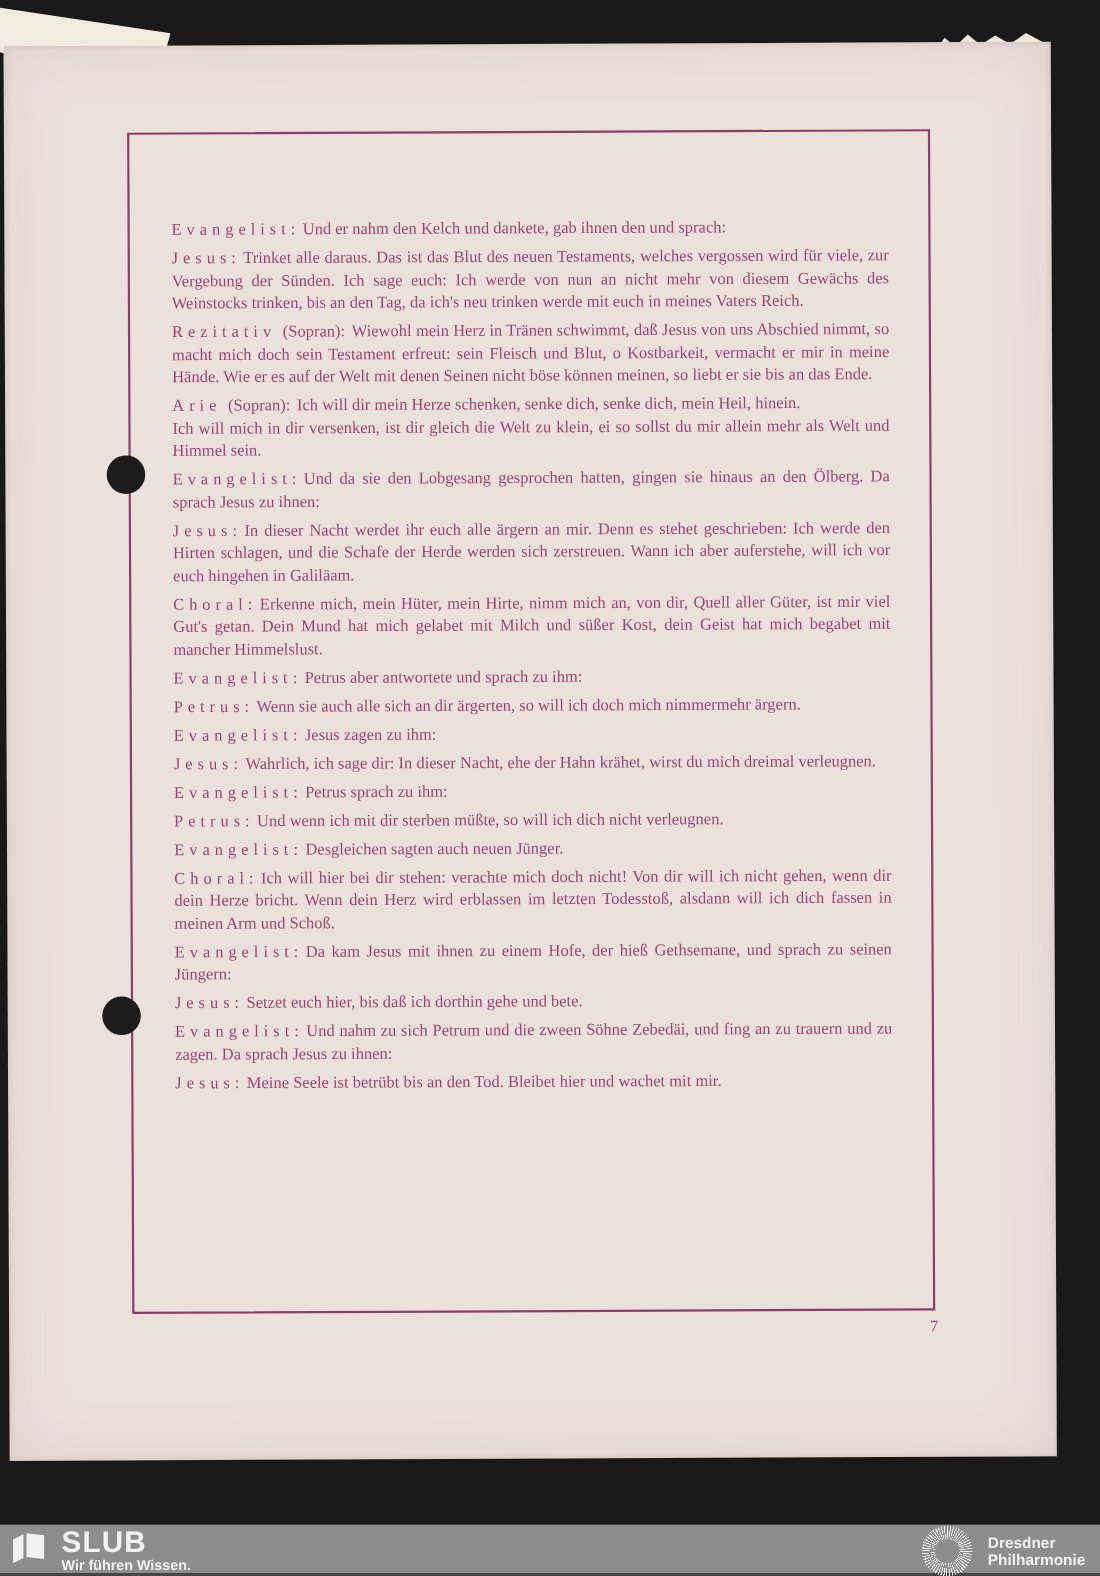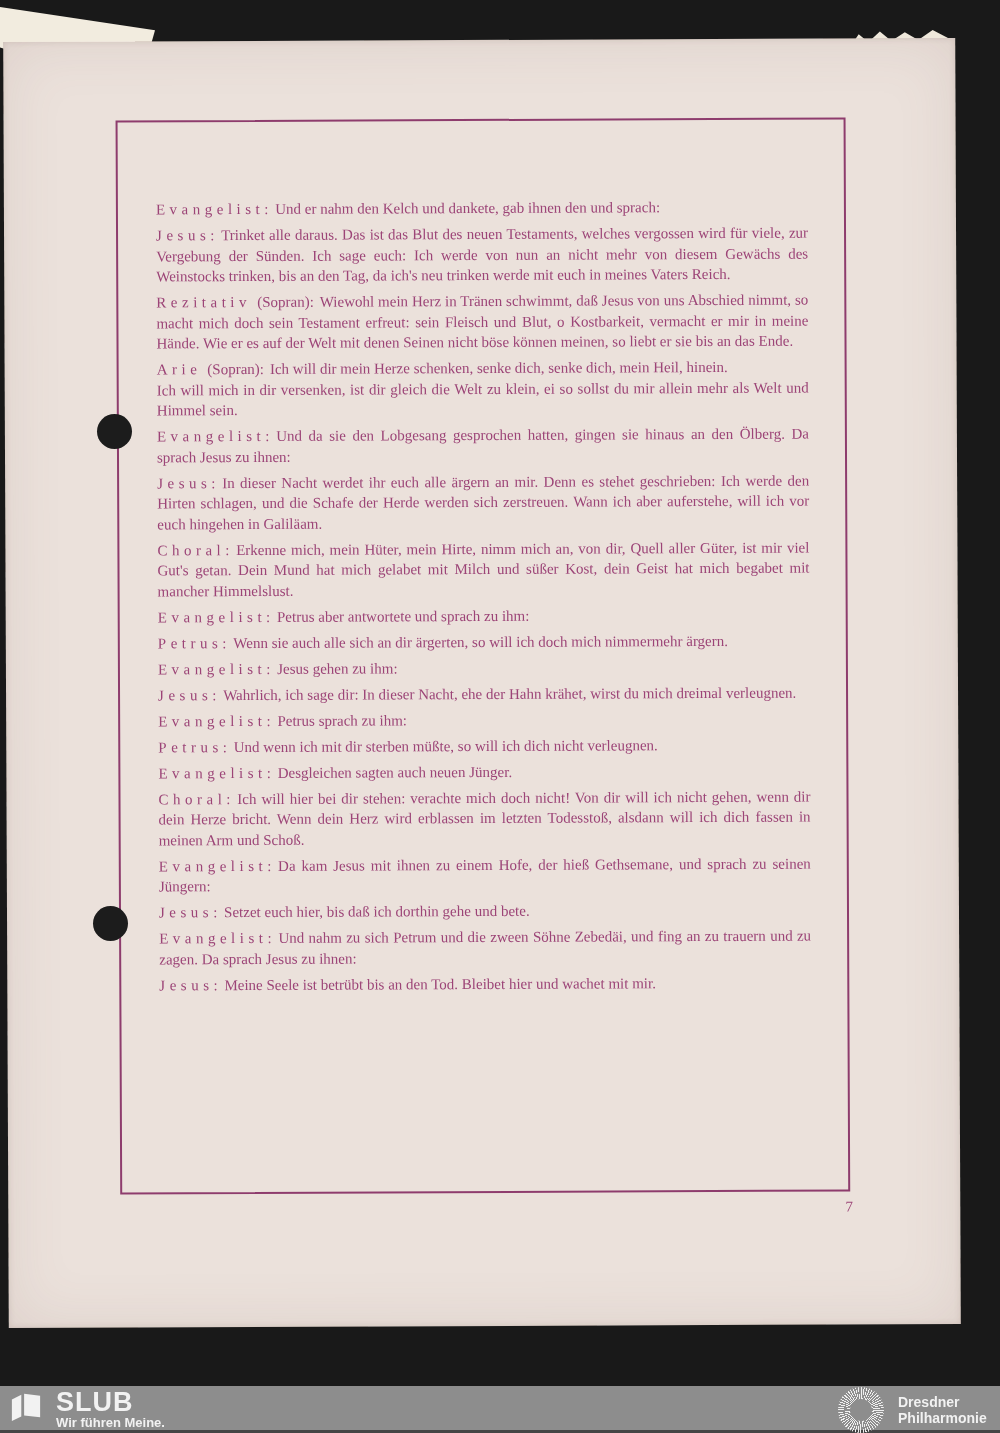--- a/index.html
+++ b/index.html
@@ -108,7 +108,7 @@
         <p class="para"><span class="sp-label">Choral:</span><span class="p-text">Erkenne mich, mein Hüter, mein Hirte, nimm mich an, von dir, Quell aller Güter, ist mir viel Gut's getan. Dein Mund hat mich gelabet mit Milch und süßer Kost, dein Geist hat mich begabet mit mancher Himmelslust.</span></p>
         <p class="para"><span class="sp-label">Evangelist:</span><span class="p-text">Petrus aber antwortete und sprach zu ihm:</span></p>
         <p class="para"><span class="sp-label">Petrus:</span><span class="p-text">Wenn sie auch alle sich an dir ärgerten, so will ich doch mich nimmermehr ärgern.</span></p>
-        <p class="para"><span class="sp-label">Evangelist:</span><span class="p-text">Jesus gehen zu ihm:</span></p>
+        <p class="para"><span class="sp-label">Evangelist:</span><span class="p-text">Jesus zagen zu ihm:</span></p>
         <p class="para"><span class="sp-label">Jesus:</span><span class="p-text">Wahrlich, ich sage dir: In dieser Nacht, ehe der Hahn krähet, wirst du mich dreimal verleugnen.</span></p>
         <p class="para"><span class="sp-label">Evangelist:</span><span class="p-text">Petrus sprach zu ihm:</span></p>
         <p class="para"><span class="sp-label">Petrus:</span><span class="p-text">Und wenn ich mit dir sterben müßte, so will ich dich nicht verleugnen.</span></p>

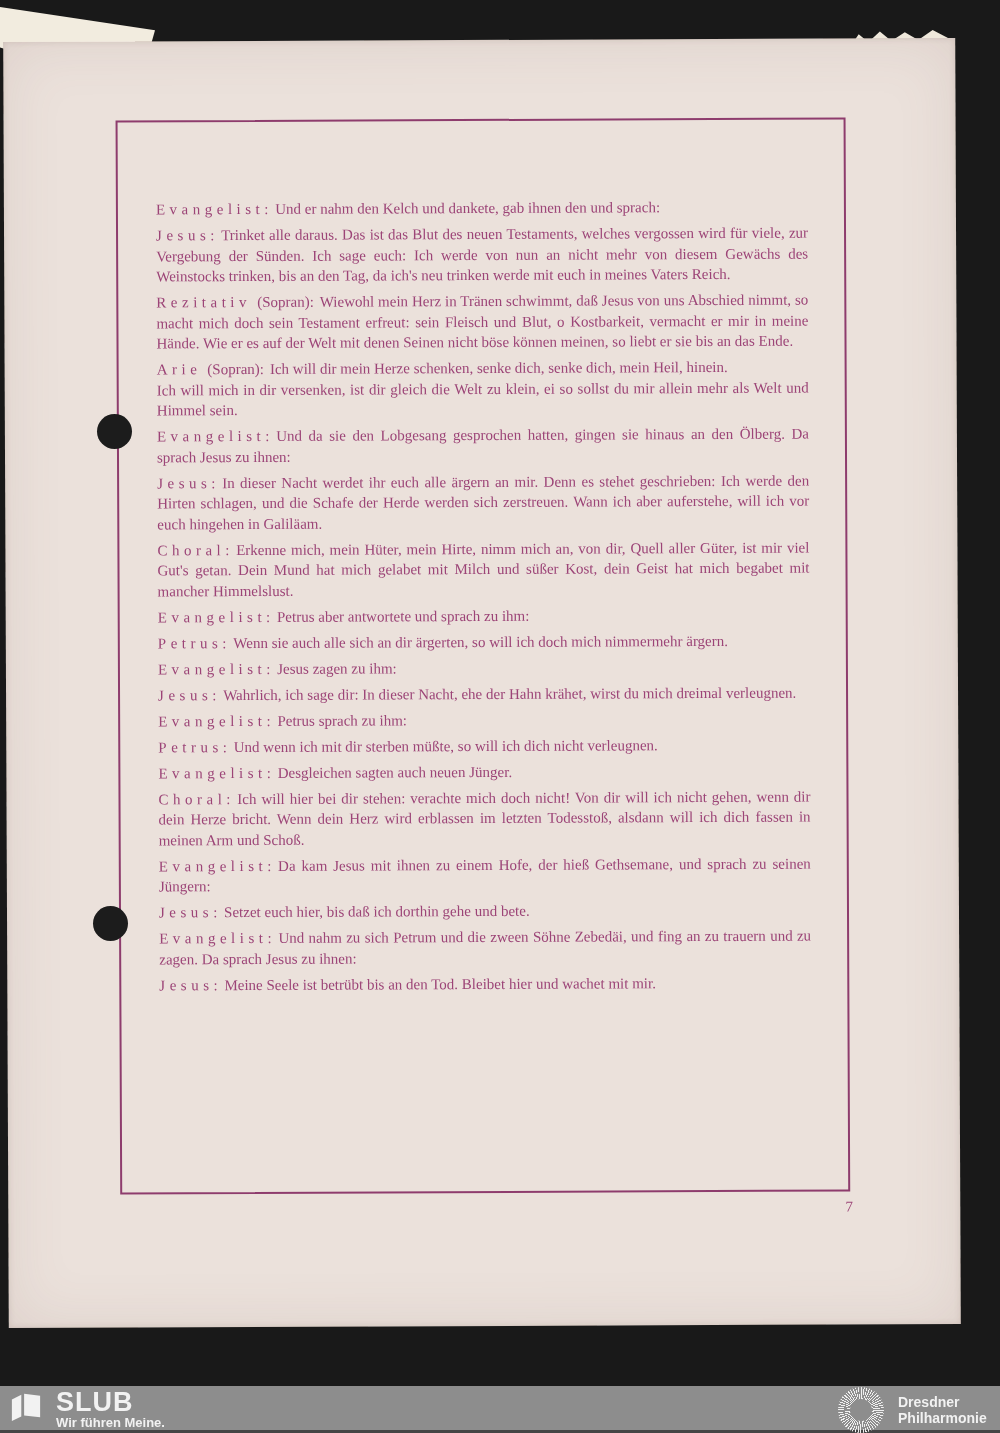--- a/index.html
+++ b/index.html
@@ -134,7 +134,7 @@
       </svg>
       <div class="slub-text">
         <div class="slub-name">SLUB</div>
-        <div class="slub-tagline">Wir führen Meine.</div>
+        <div class="slub-tagline">Wir führen Wissen.</div>
       </div>
     </div>
 

